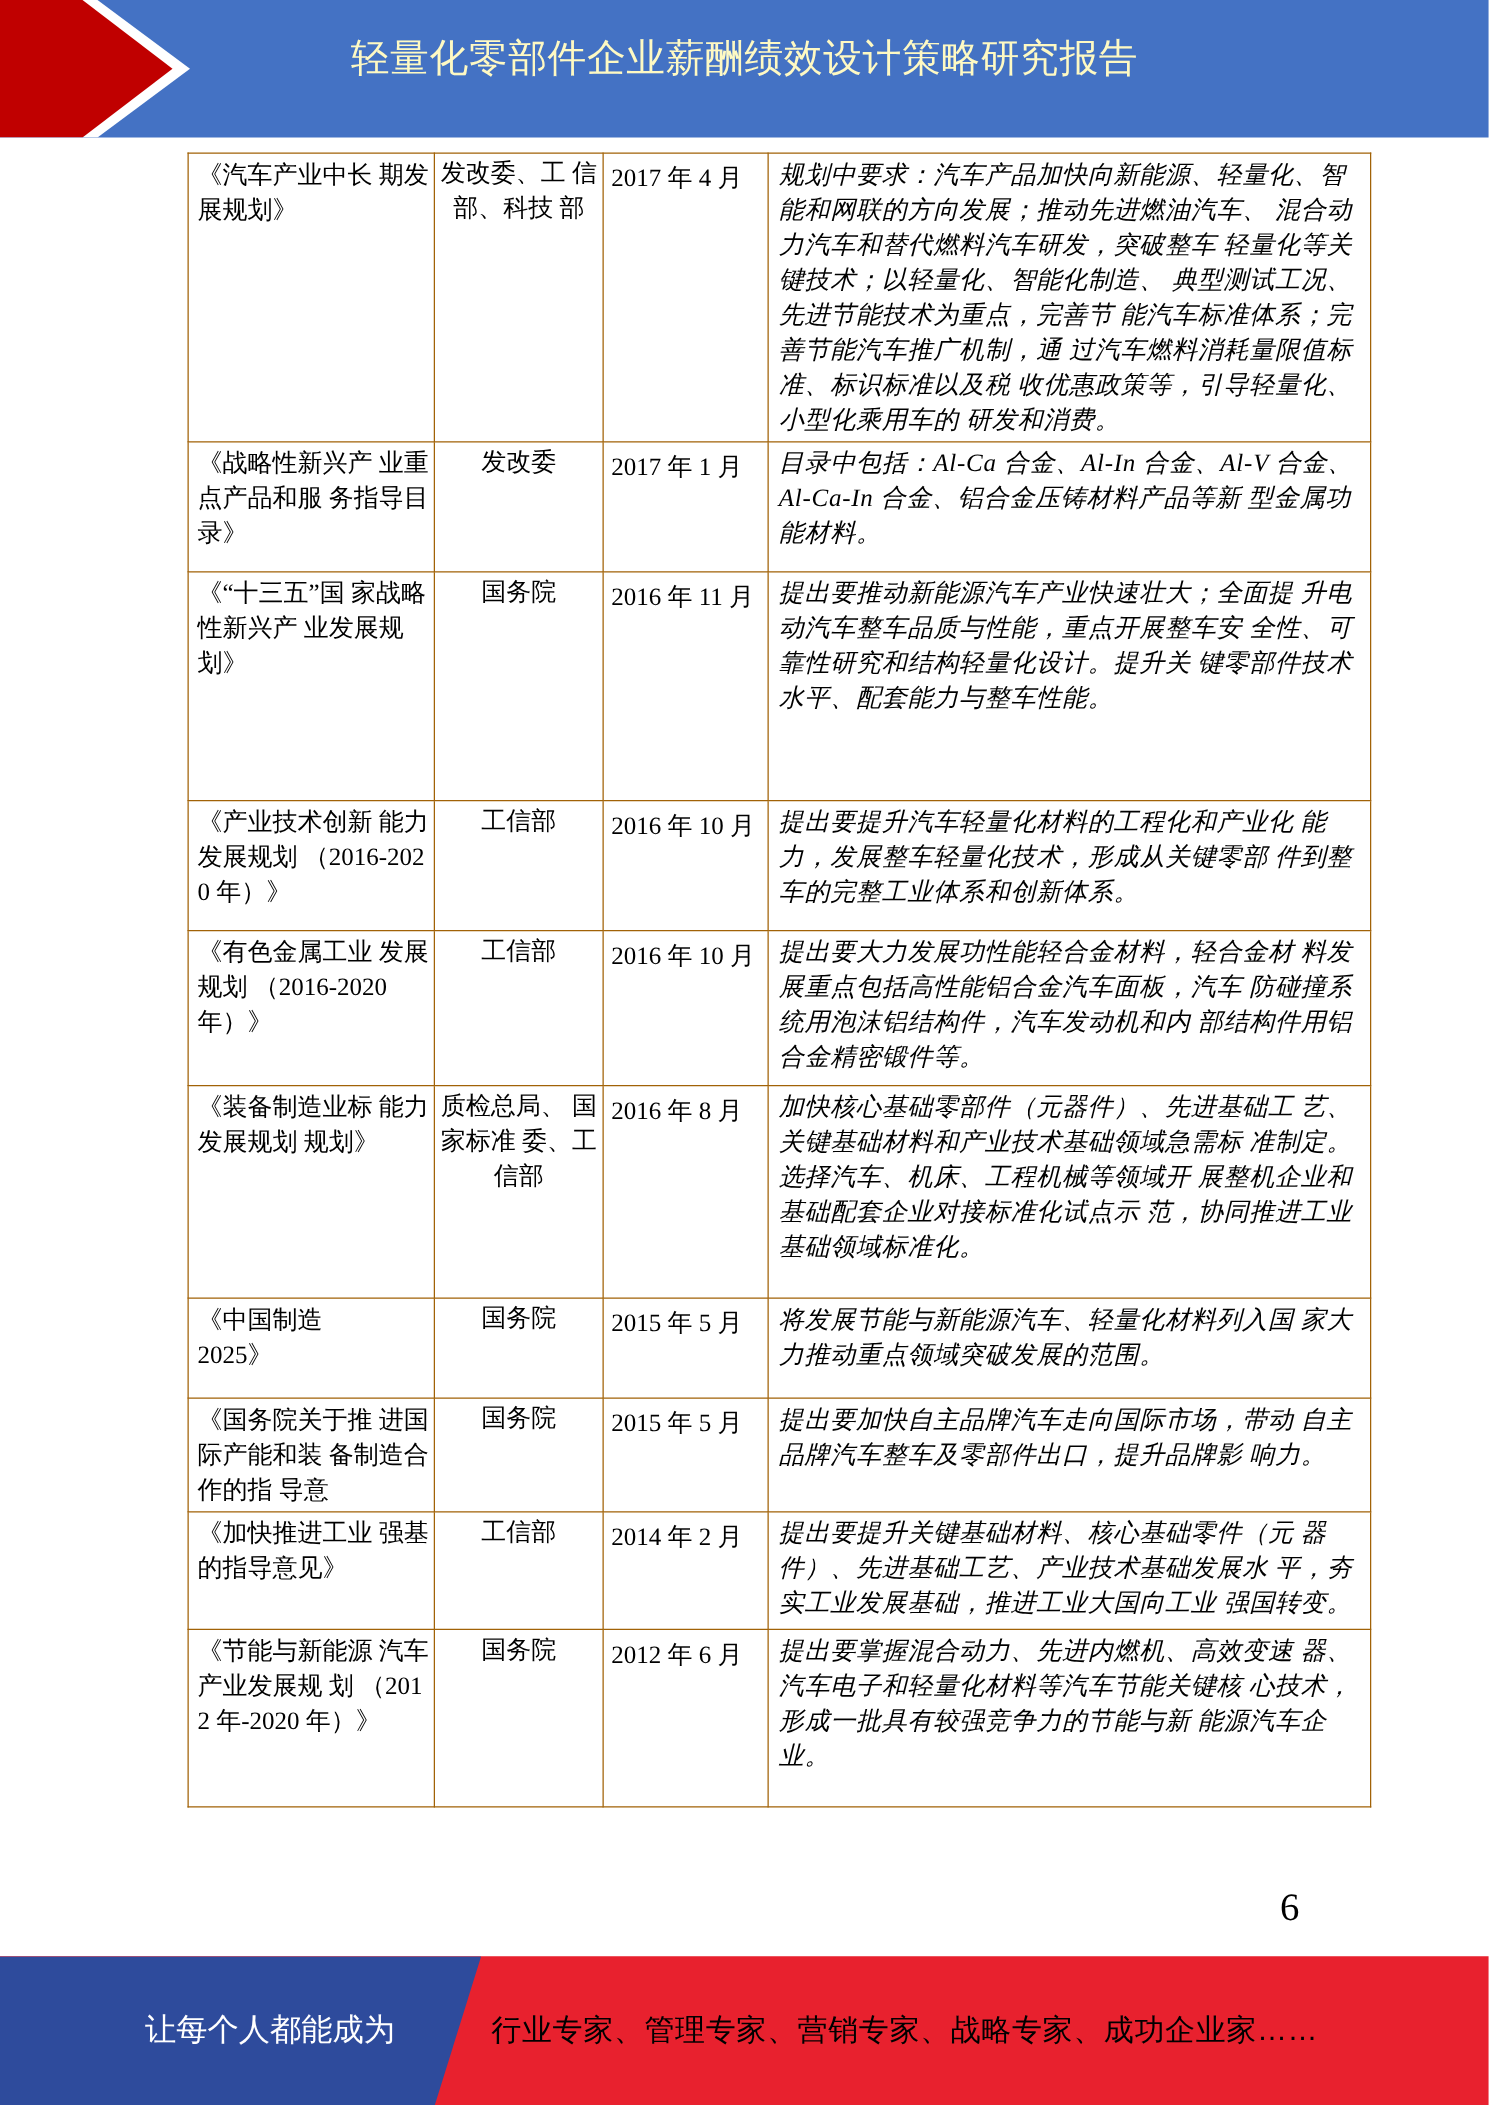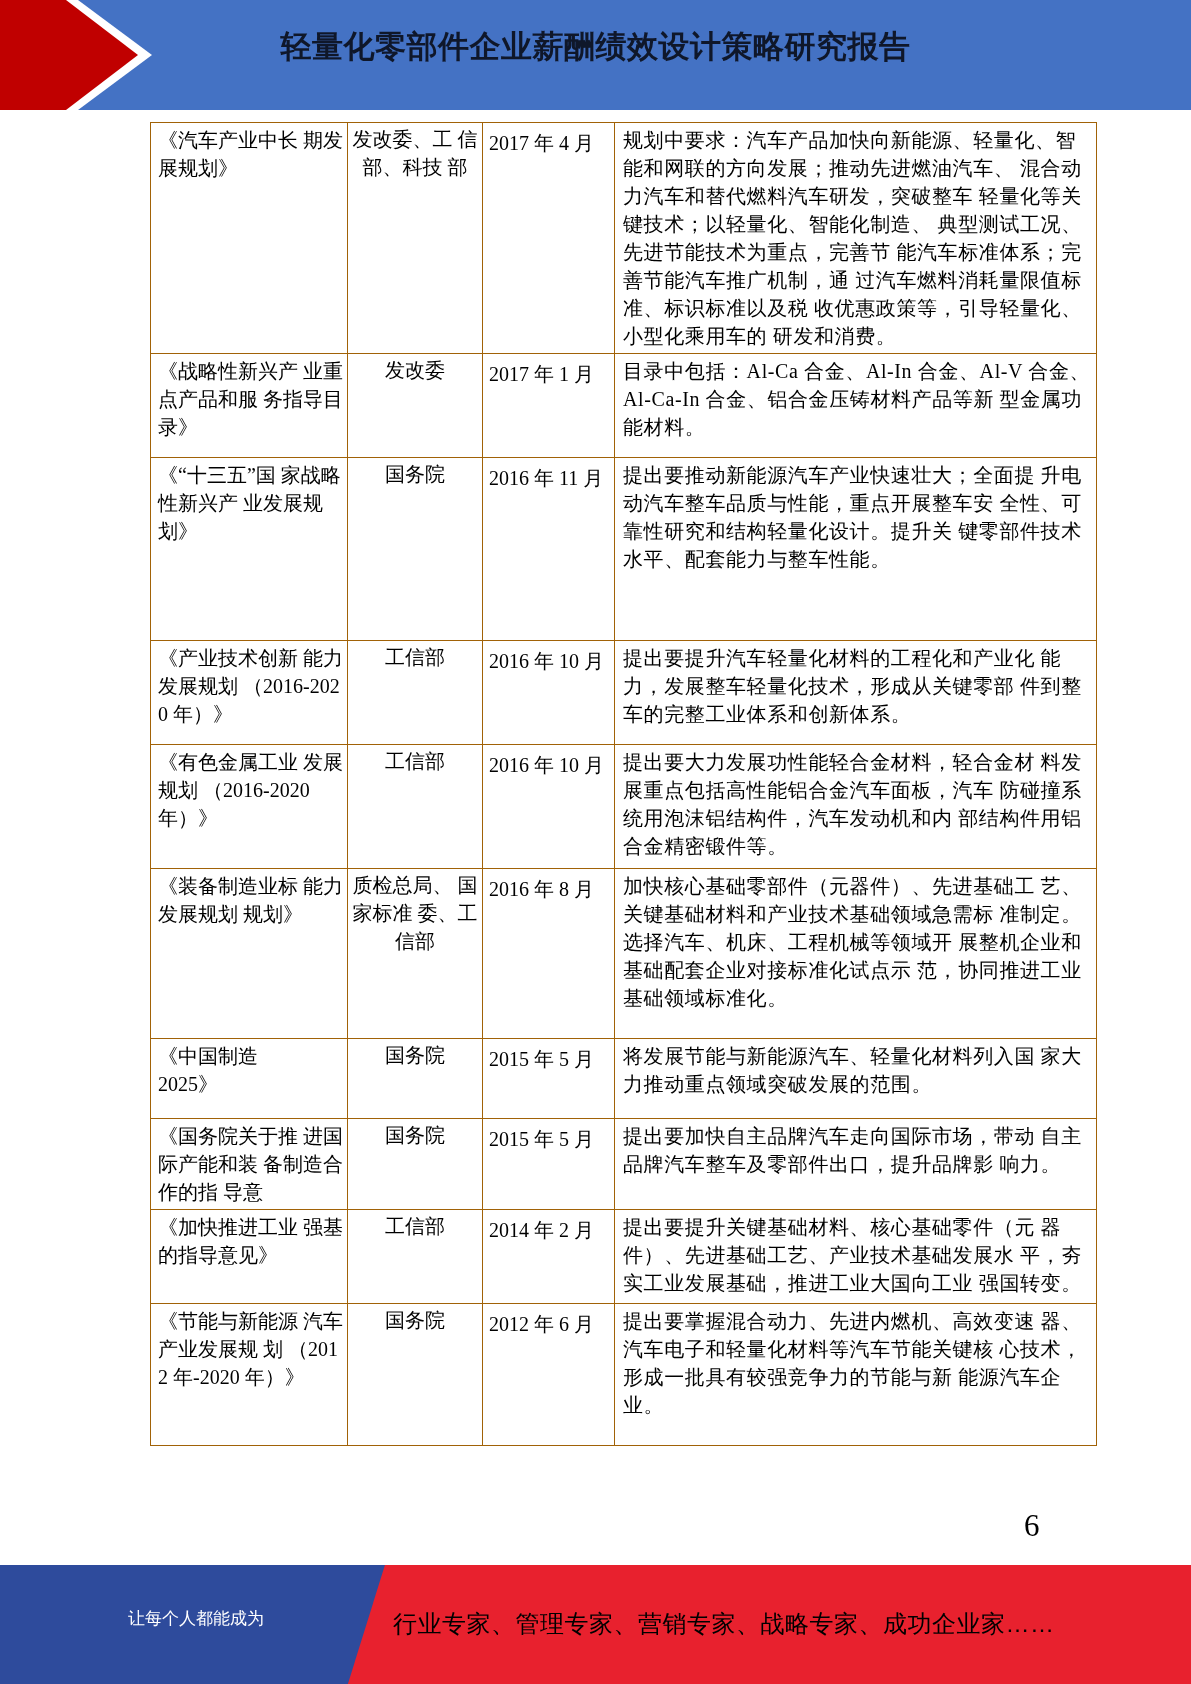--- a/index.html
+++ b/index.html
@@ -13,8 +13,8 @@
   .header-arrow{position:absolute;left:0;top:0;}
   .header-title{
     position:absolute;left:0;right:0;top:26px;text-align:center;
-    color:#0f172a;font-family:"Liberation Sans","DejaVu Sans",sans-serif;
-    font-weight:bold;font-size:31px;letter-spacing:0.5px;
+    color:#fef9c3;font-family:"Liberation Sans","DejaVu Sans",sans-serif;
+    font-weight:normal;font-size:31px;letter-spacing:0.5px;
   }
   
   table.policy{

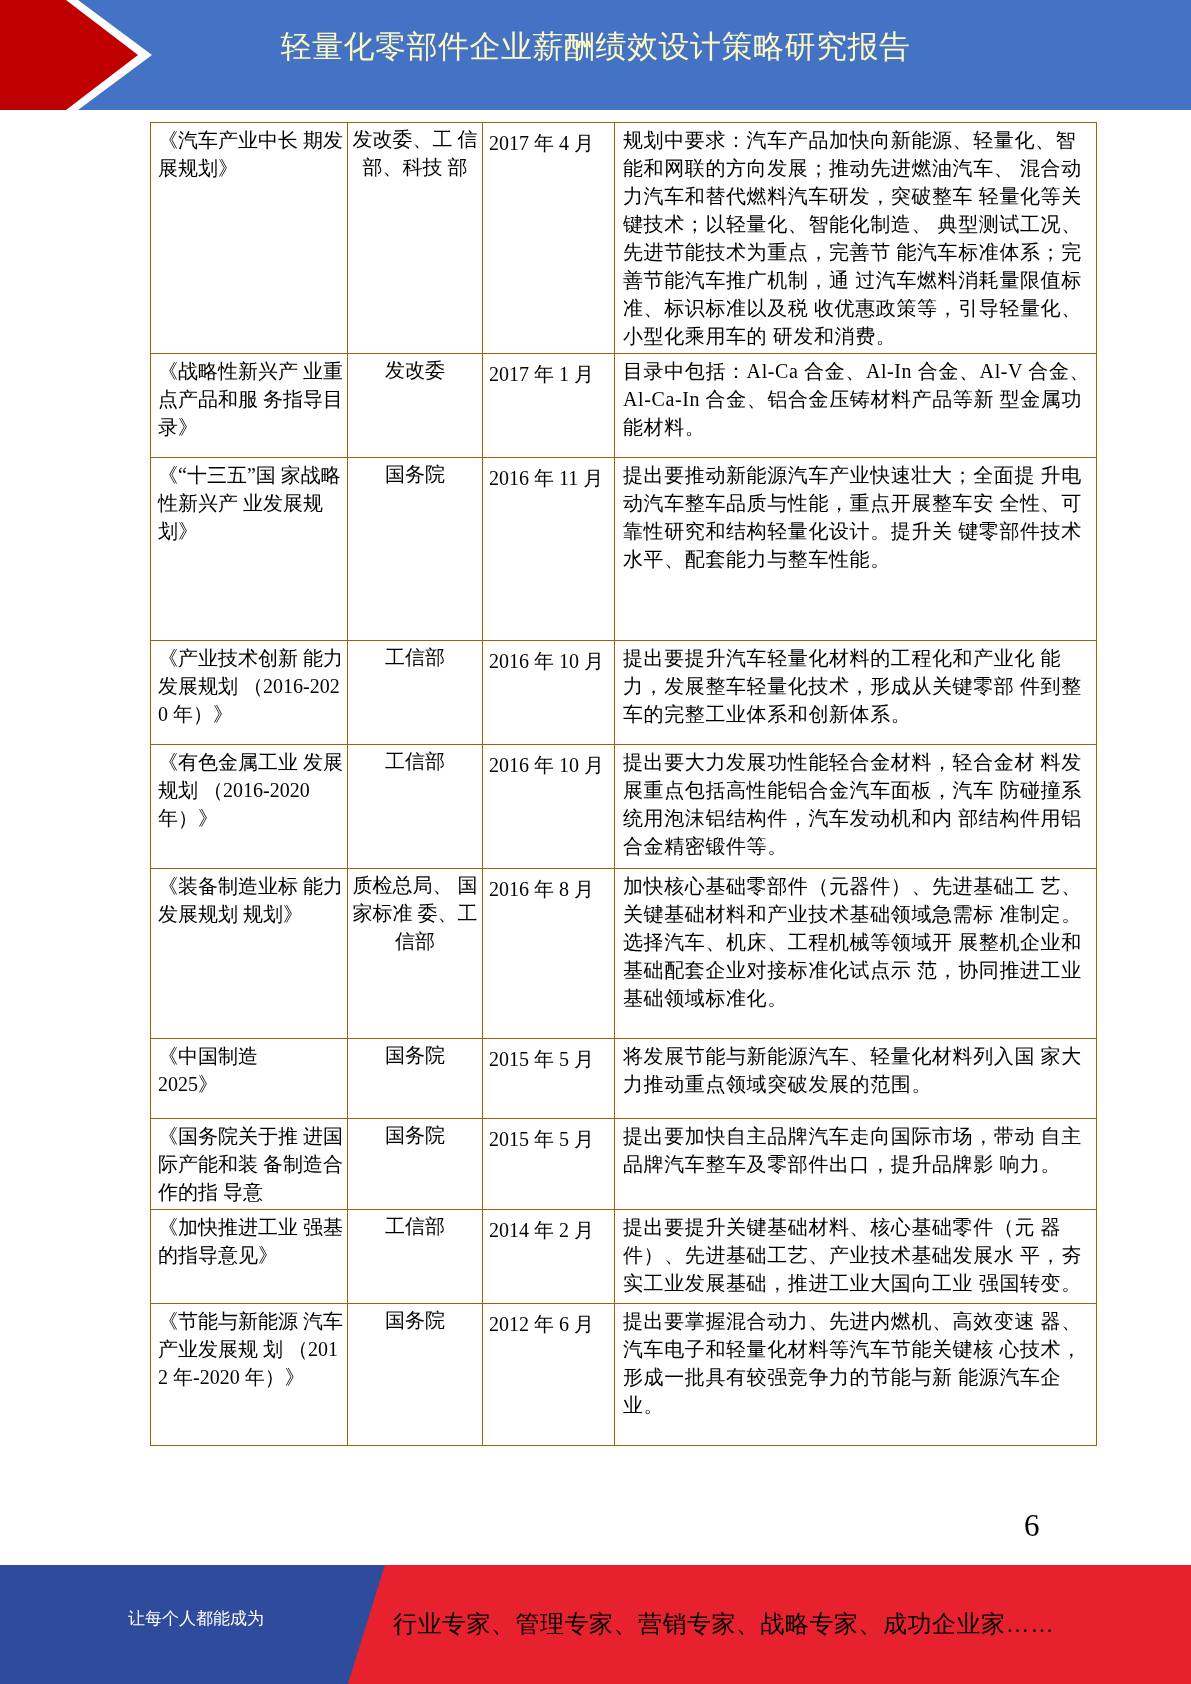--- a/index.html
+++ b/index.html
@@ -28,7 +28,7 @@
   td.name{width:187px;padding:3px 2px 3px 7px;white-space:pre-line;word-break:normal;overflow-wrap:anywhere;}
   td.agency{width:126px;text-align:center;vertical-align:middle;padding:2px 4px;word-break:normal;overflow-wrap:anywhere;}
   td.date{width:123px;padding:6px 2px 3px 6px;word-break:normal;overflow-wrap:anywhere;}
-  td.content{width:469px;padding:3px 4px 3px 8px;letter-spacing:0.6px;}
+  td.content{width:469px;padding:3px 4px 3px 8px;letter-spacing:0.6px;font-style:italic;}
   
   .page-number{position:absolute;left:1024px;top:1508px;font-size:31px;}
   

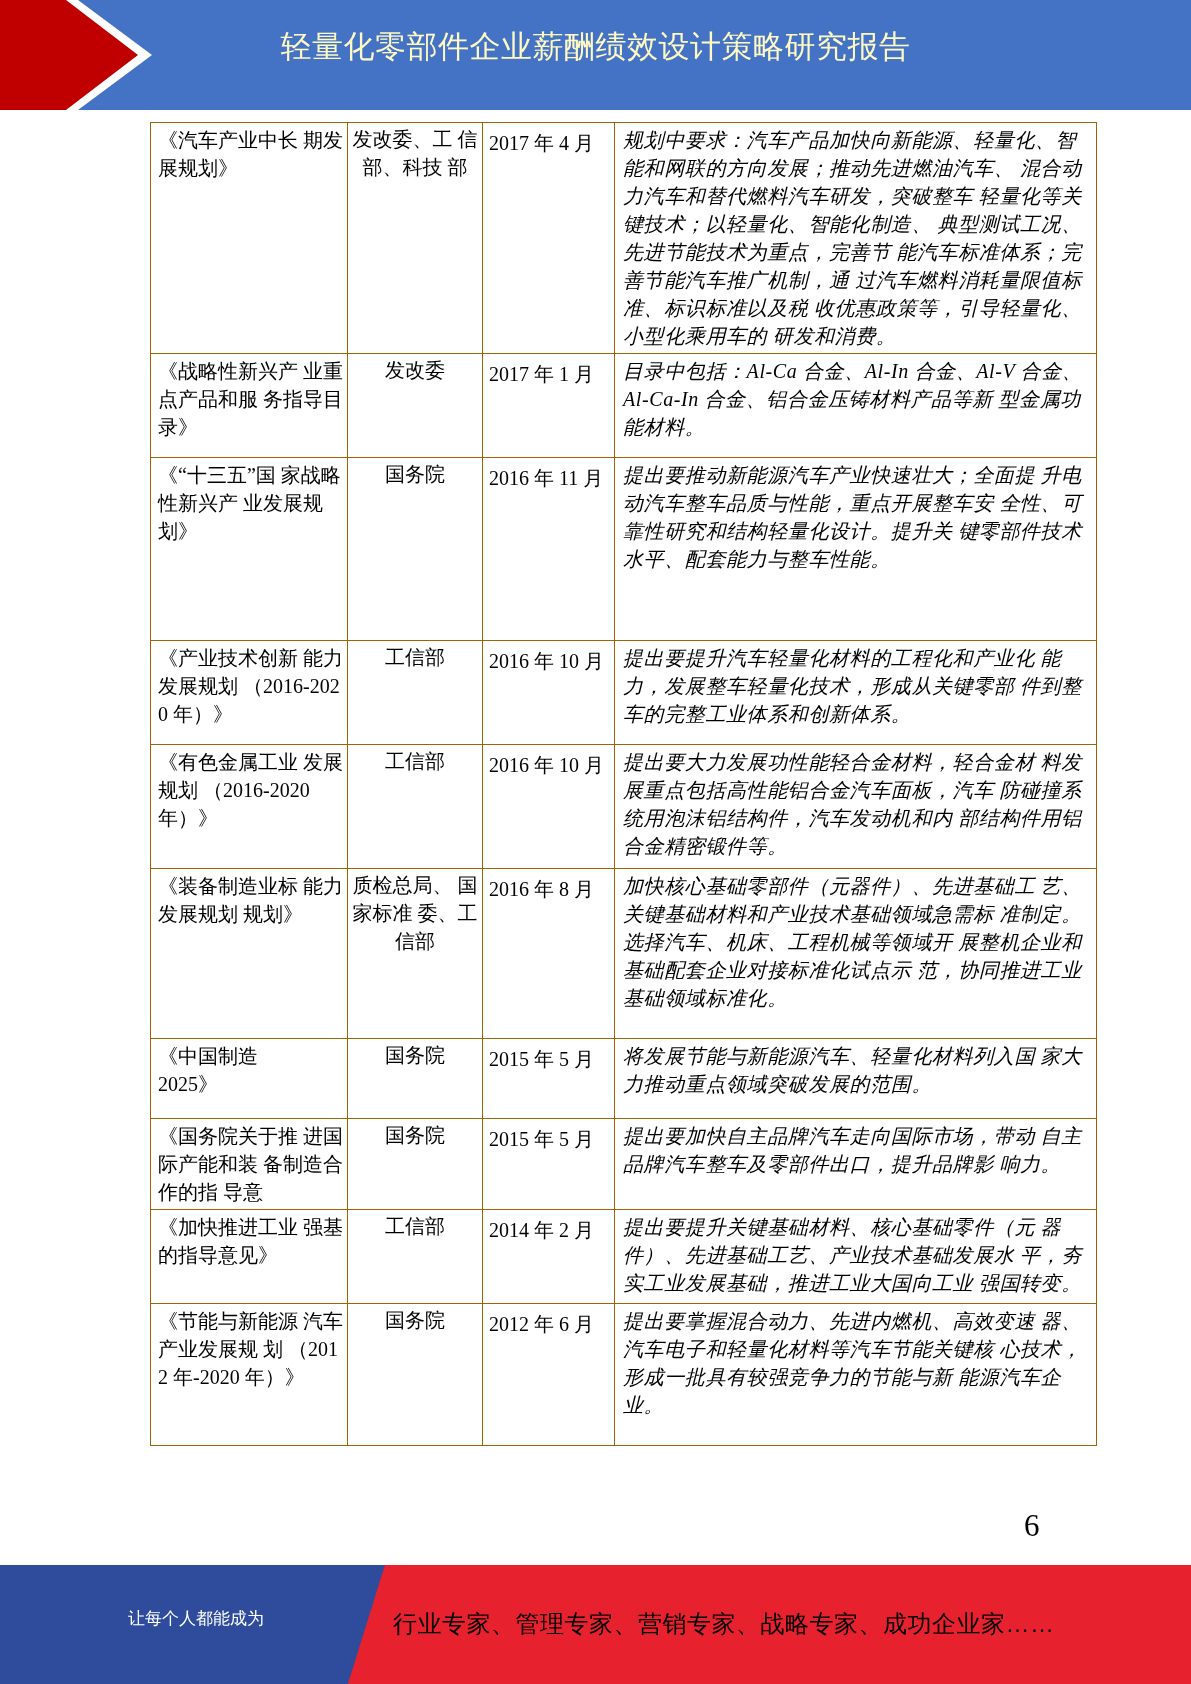--- a/index.html
+++ b/index.html
@@ -38,8 +38,8 @@
     clip-path:polygon(0 0, 98.7% 0, 89.2% 100%, 0 100%);
   }
   .footer-left-text{
-    position:absolute;left:128px;top:42px;color:#fff;
-    font-family:"Liberation Sans","DejaVu Sans",sans-serif;font-size:17px;
+    position:absolute;left:116px;top:42px;color:#fff;
+    font-family:"Liberation Sans","DejaVu Sans",sans-serif;font-size:25px;
   }
   .footer-right-text{
     position:absolute;left:393px;top:43px;color:#000000;

